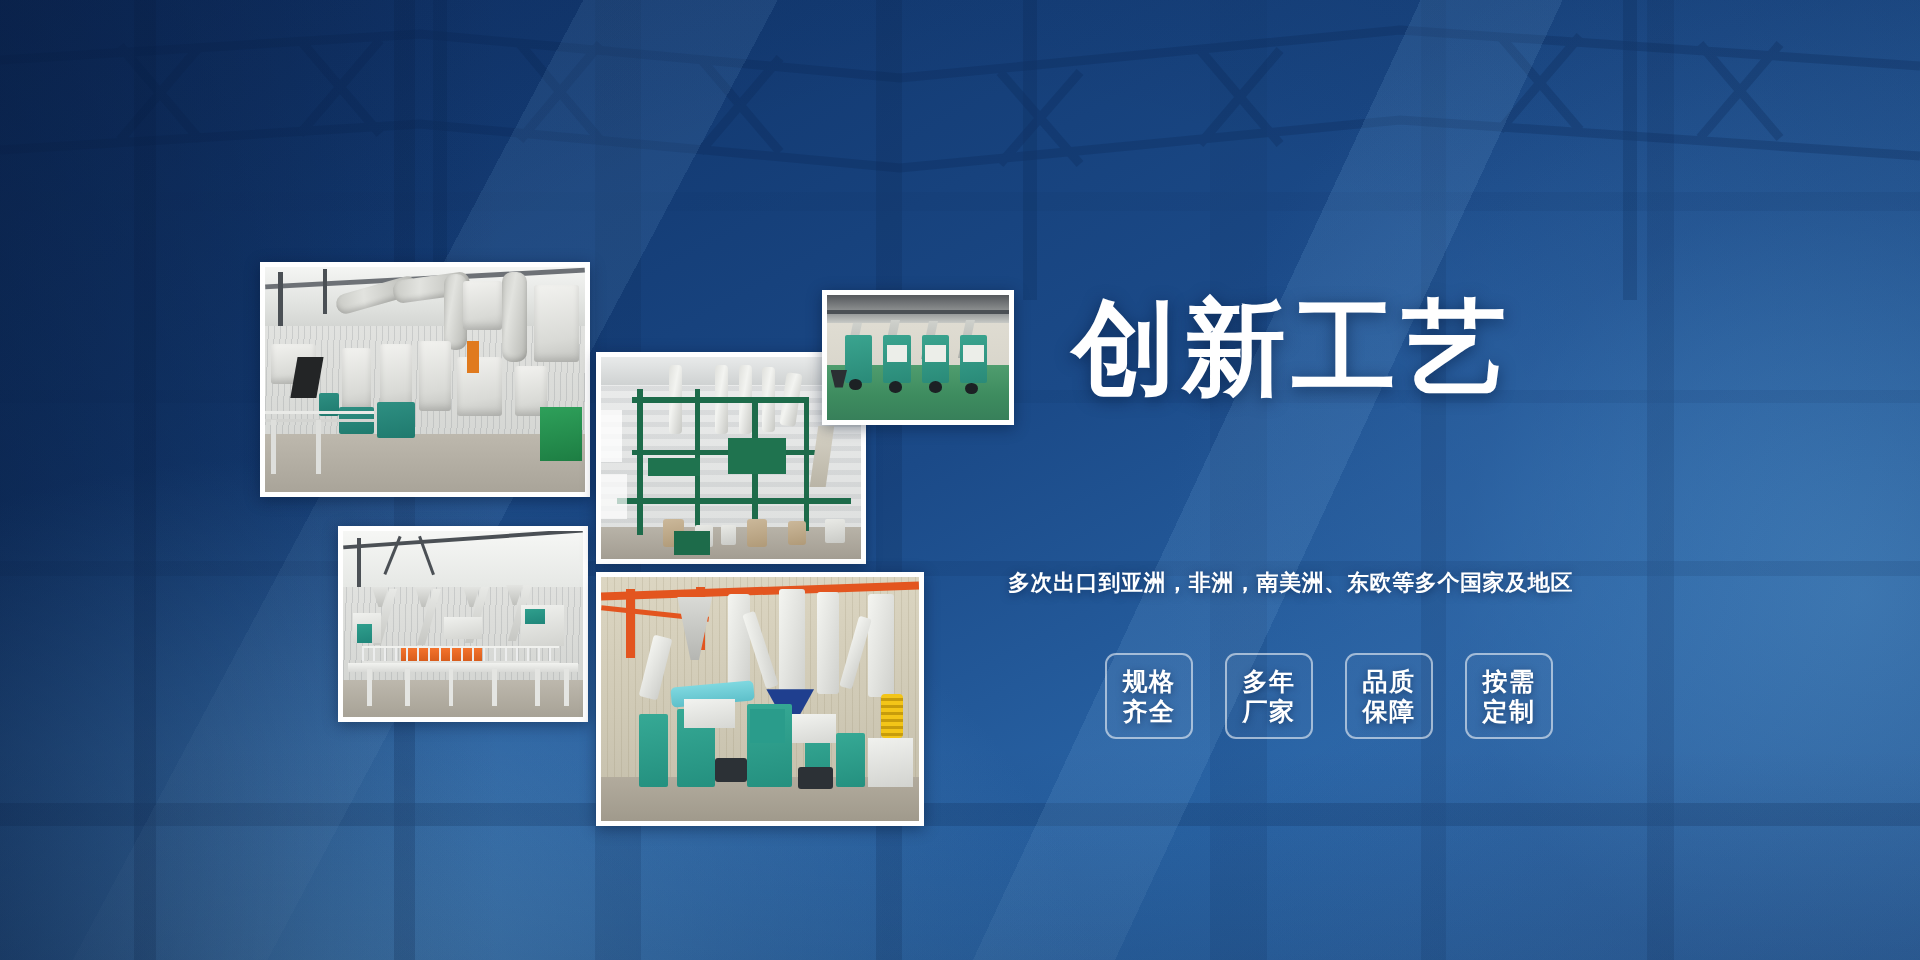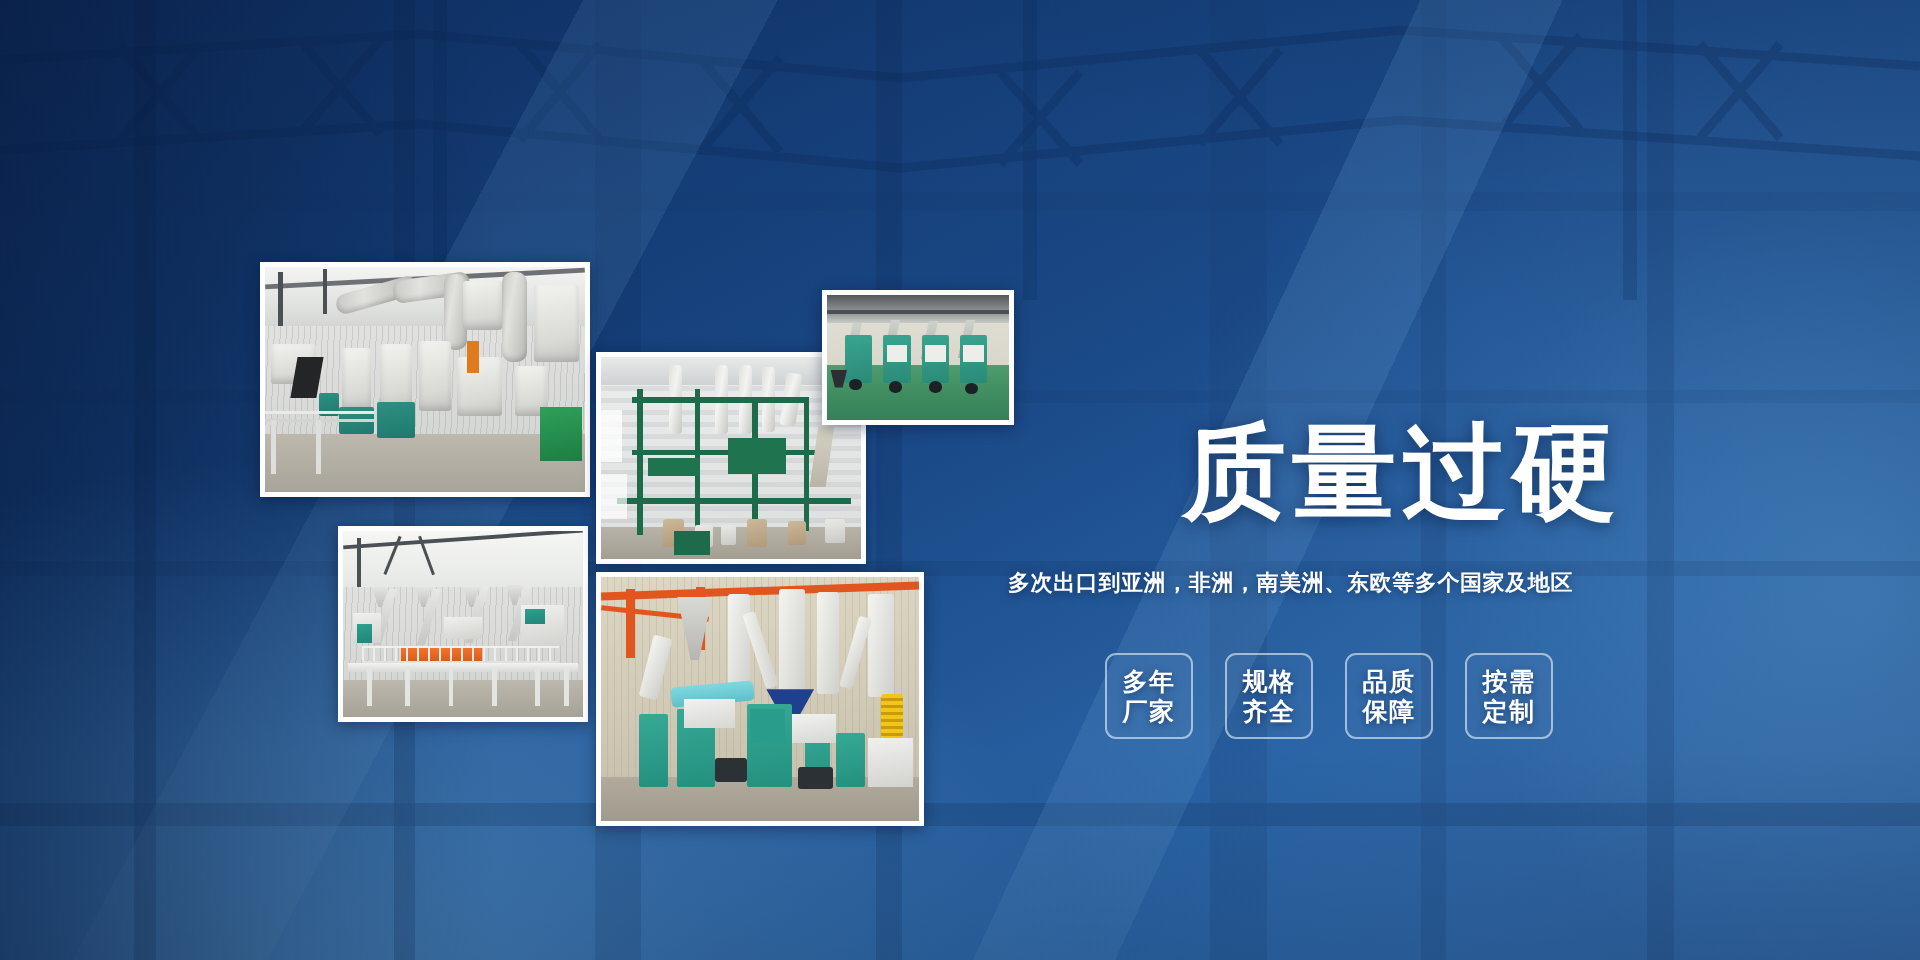--- a/index.html
+++ b/index.html
@@ -471,6 +471,7 @@
 
   <div class="content">
 
+    <div class="headline l1">创新工艺</div>
     <div class="headline l2">质量过硬</div>
 
     <div class="subtitle">多次出口到亚洲，非洲，南美洲、东欧等多个国家及地区</div>

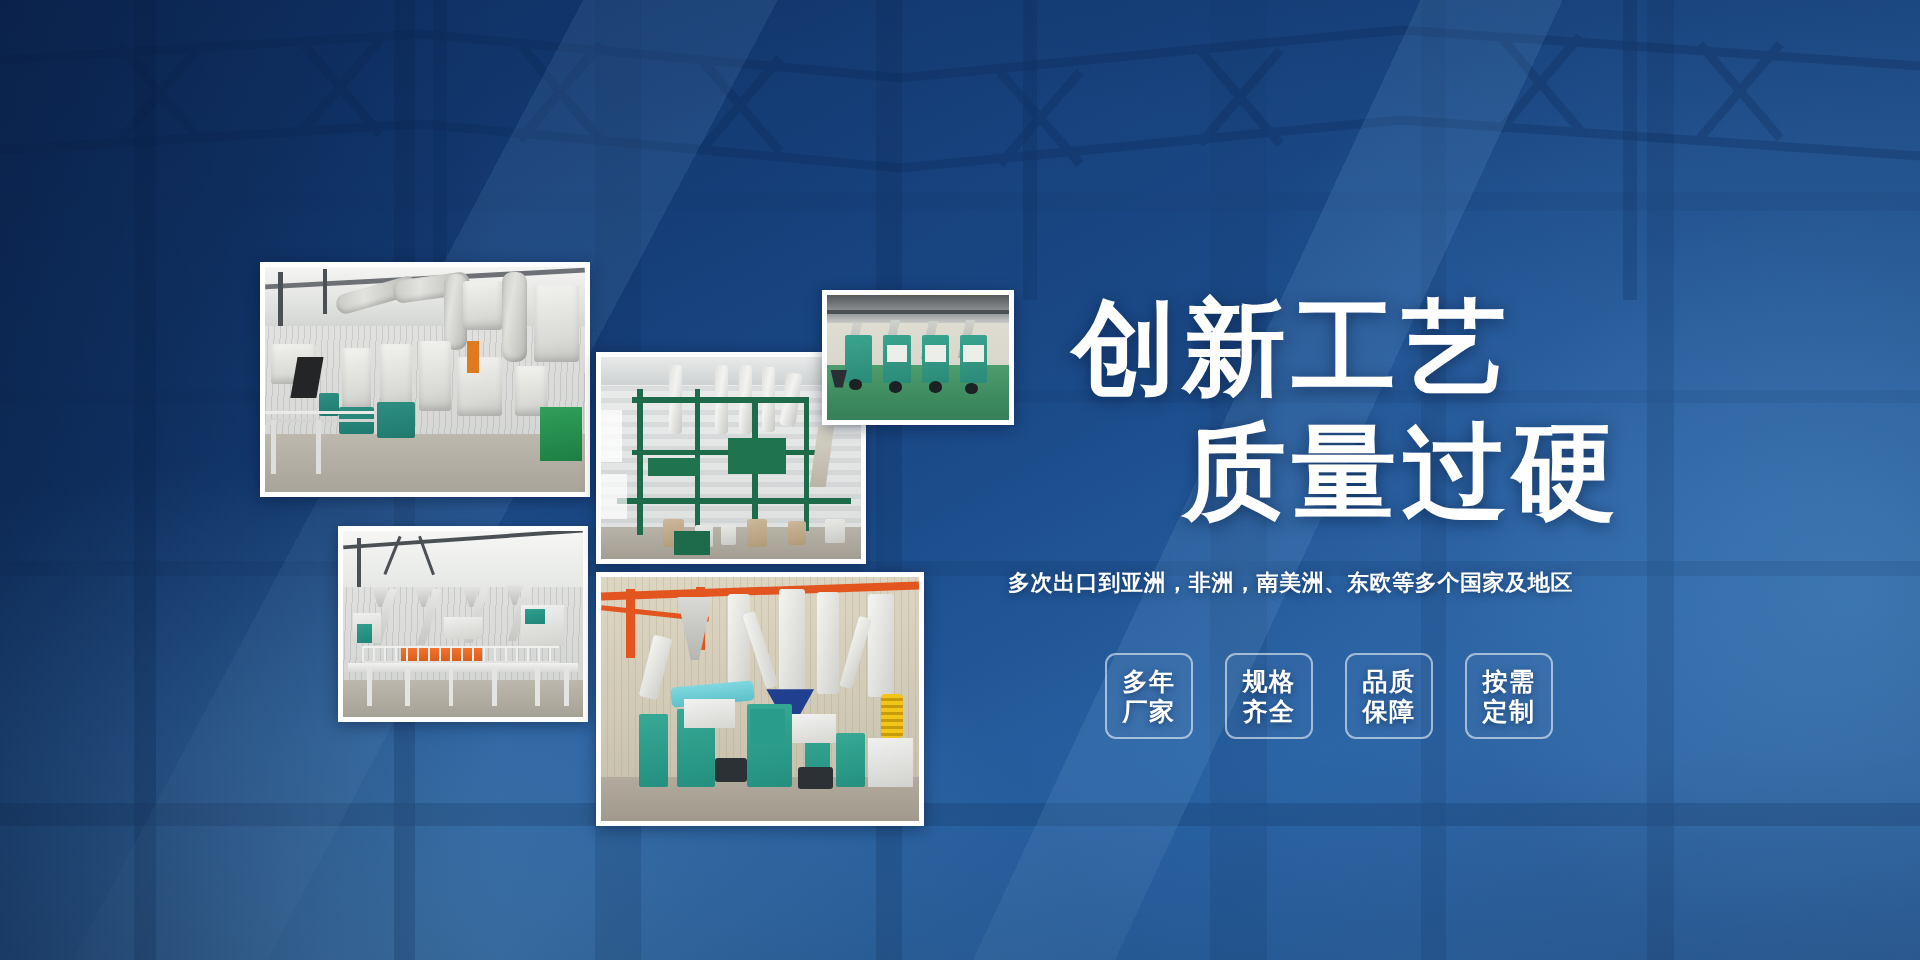--- a/index.html
+++ b/index.html
@@ -472,7 +472,6 @@
   <div class="content">
 
     <div class="headline l1">创新工艺</div>
-    <div class="headline l2">质量过硬</div>
 
     <div class="subtitle">多次出口到亚洲，非洲，南美洲、东欧等多个国家及地区</div>
 

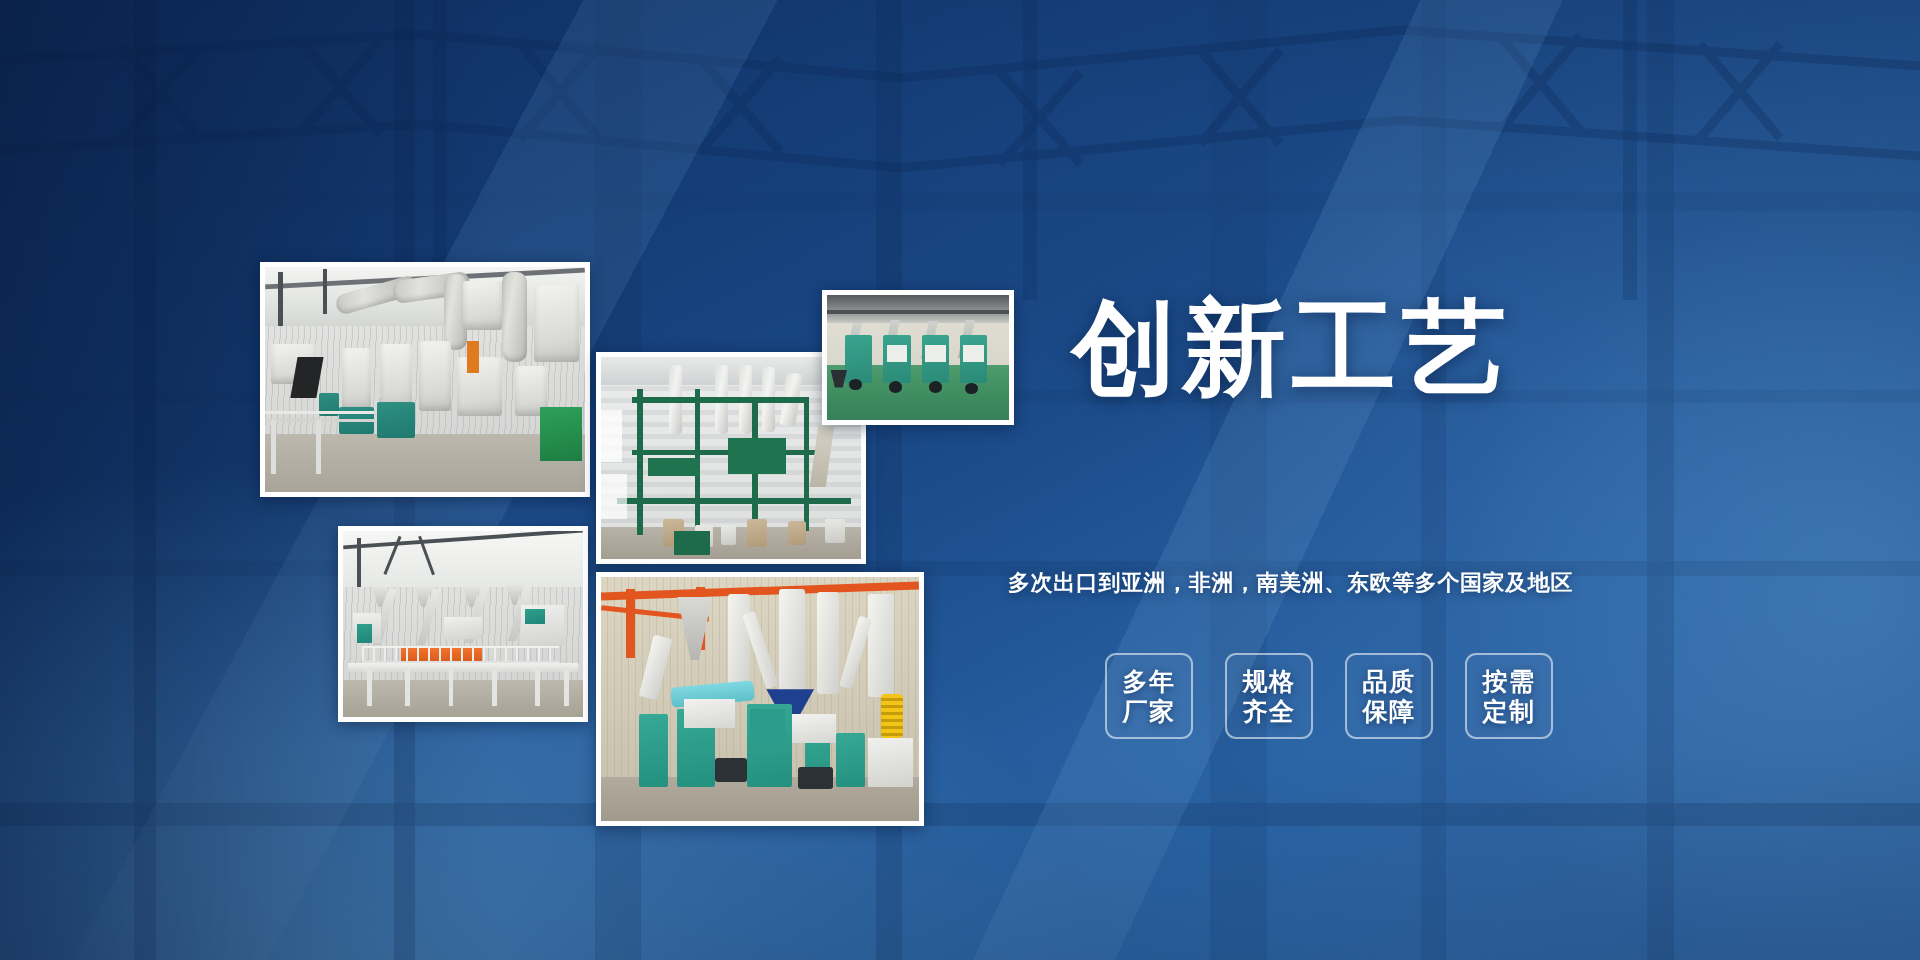--- a/index.html
+++ b/index.html
@@ -477,12 +477,12 @@
 
     <div class="badges">
       <div class="badge">
+        <span>规格</span>
+        <span>齐全</span>
+      </div>
+      <div class="badge">
         <span>多年</span>
         <span>厂家</span>
-      </div>
-      <div class="badge">
-        <span>规格</span>
-        <span>齐全</span>
       </div>
       <div class="badge">
         <span>品质</span>

